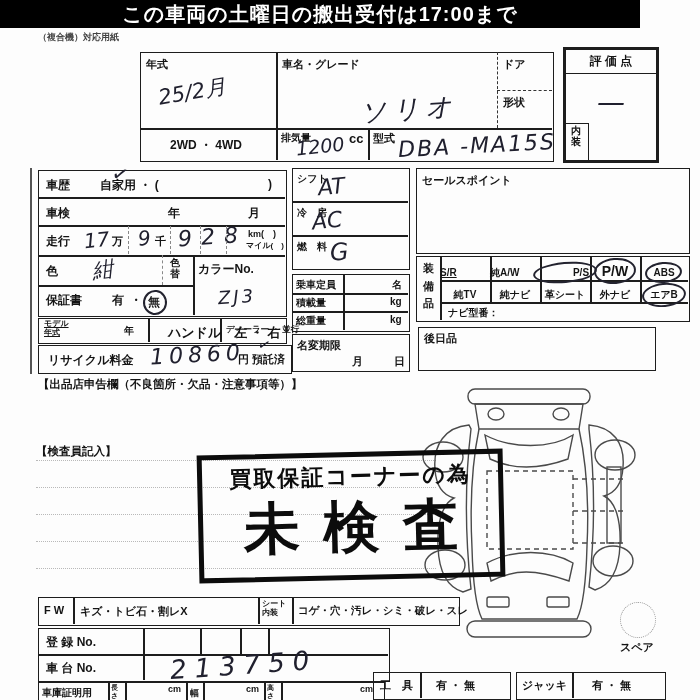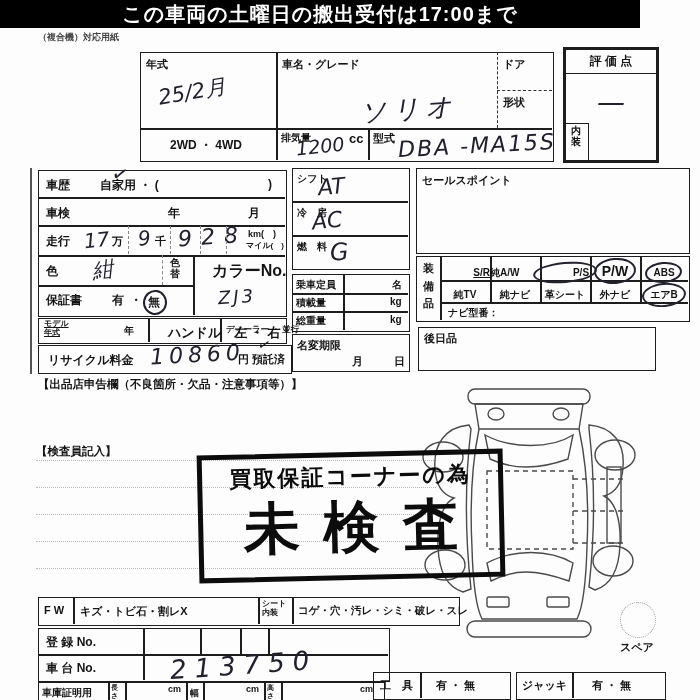--- a/index.html
+++ b/index.html
@@ -113,7 +113,7 @@
   <span class="abs hw" style="left:92px;top:256px;font-size:21px;transform:rotate(-8deg);">紺</span>
   <div class="dashv" style="left:162px;top:255px;height:30px;border-color:#888;"></div>
   <span class="abs lbl stack" style="left:170px;top:258px;width:13px;font-size:10px;">色替</span>
-  <span class="abs lbl" style="left:212px;top:261px;font-size:16px;text-align:right;">カラーNo.</span>
+  <span class="abs lbl" style="left:198px;top:261px;font-size:12px;text-align:right;">カラーNo.</span>
   <span class="abs hw" style="left:218px;top:286px;font-size:18px;letter-spacing:3px;transform:rotate(-4deg);">ZJ3</span>
 
   <span class="abs lbl" style="left:46px;top:292px;font-size:12px;">保証書</span>

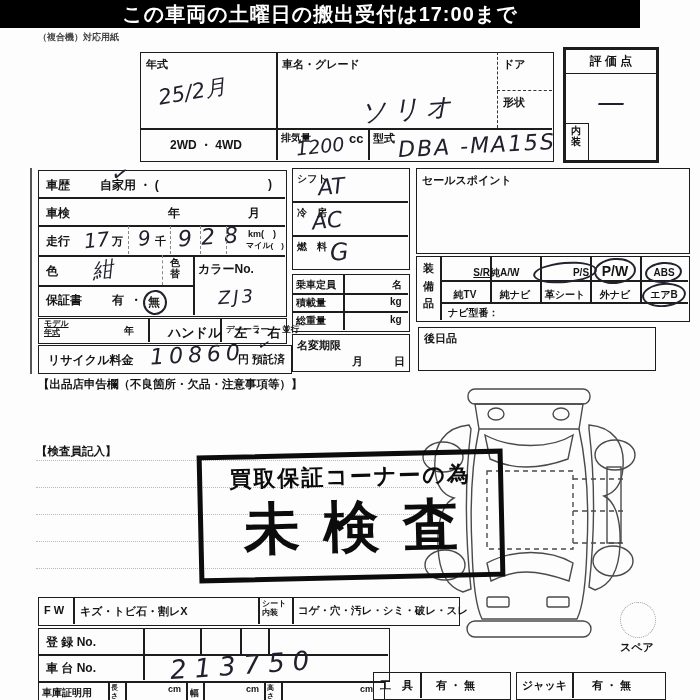--- a/index.html
+++ b/index.html
@@ -186,7 +186,7 @@
   <div class="solv" style="left:640px;top:256px;height:46px;"></div>
 
   <div class="abs" style="left:440px;top:256px;width:248px;height:24px;display:flex;">
-    <div style="width:50px;text-align:right;padding-top:6px;text-decoration:underline;"><span class="lbl" style="font-size:10px;">S/R</span></div>
+    <div style="width:50px;text-align:left;padding-top:6px;text-decoration:underline;"><span class="lbl" style="font-size:10px;">S/R</span></div>
     <div style="width:50px;padding-top:6px;"><span class="lbl" style="font-size:10px;">純A/W</span></div>
     <div style="width:50px;text-align:center;padding-top:6px;"><span class="lbl circled" style="font-size:10px;padding-left:32px;">P/S</span></div>
     <div style="width:50px;text-align:center;padding-top:6px;"><span class="lbl circled" style="font-size:14px;">P/W</span></div>

